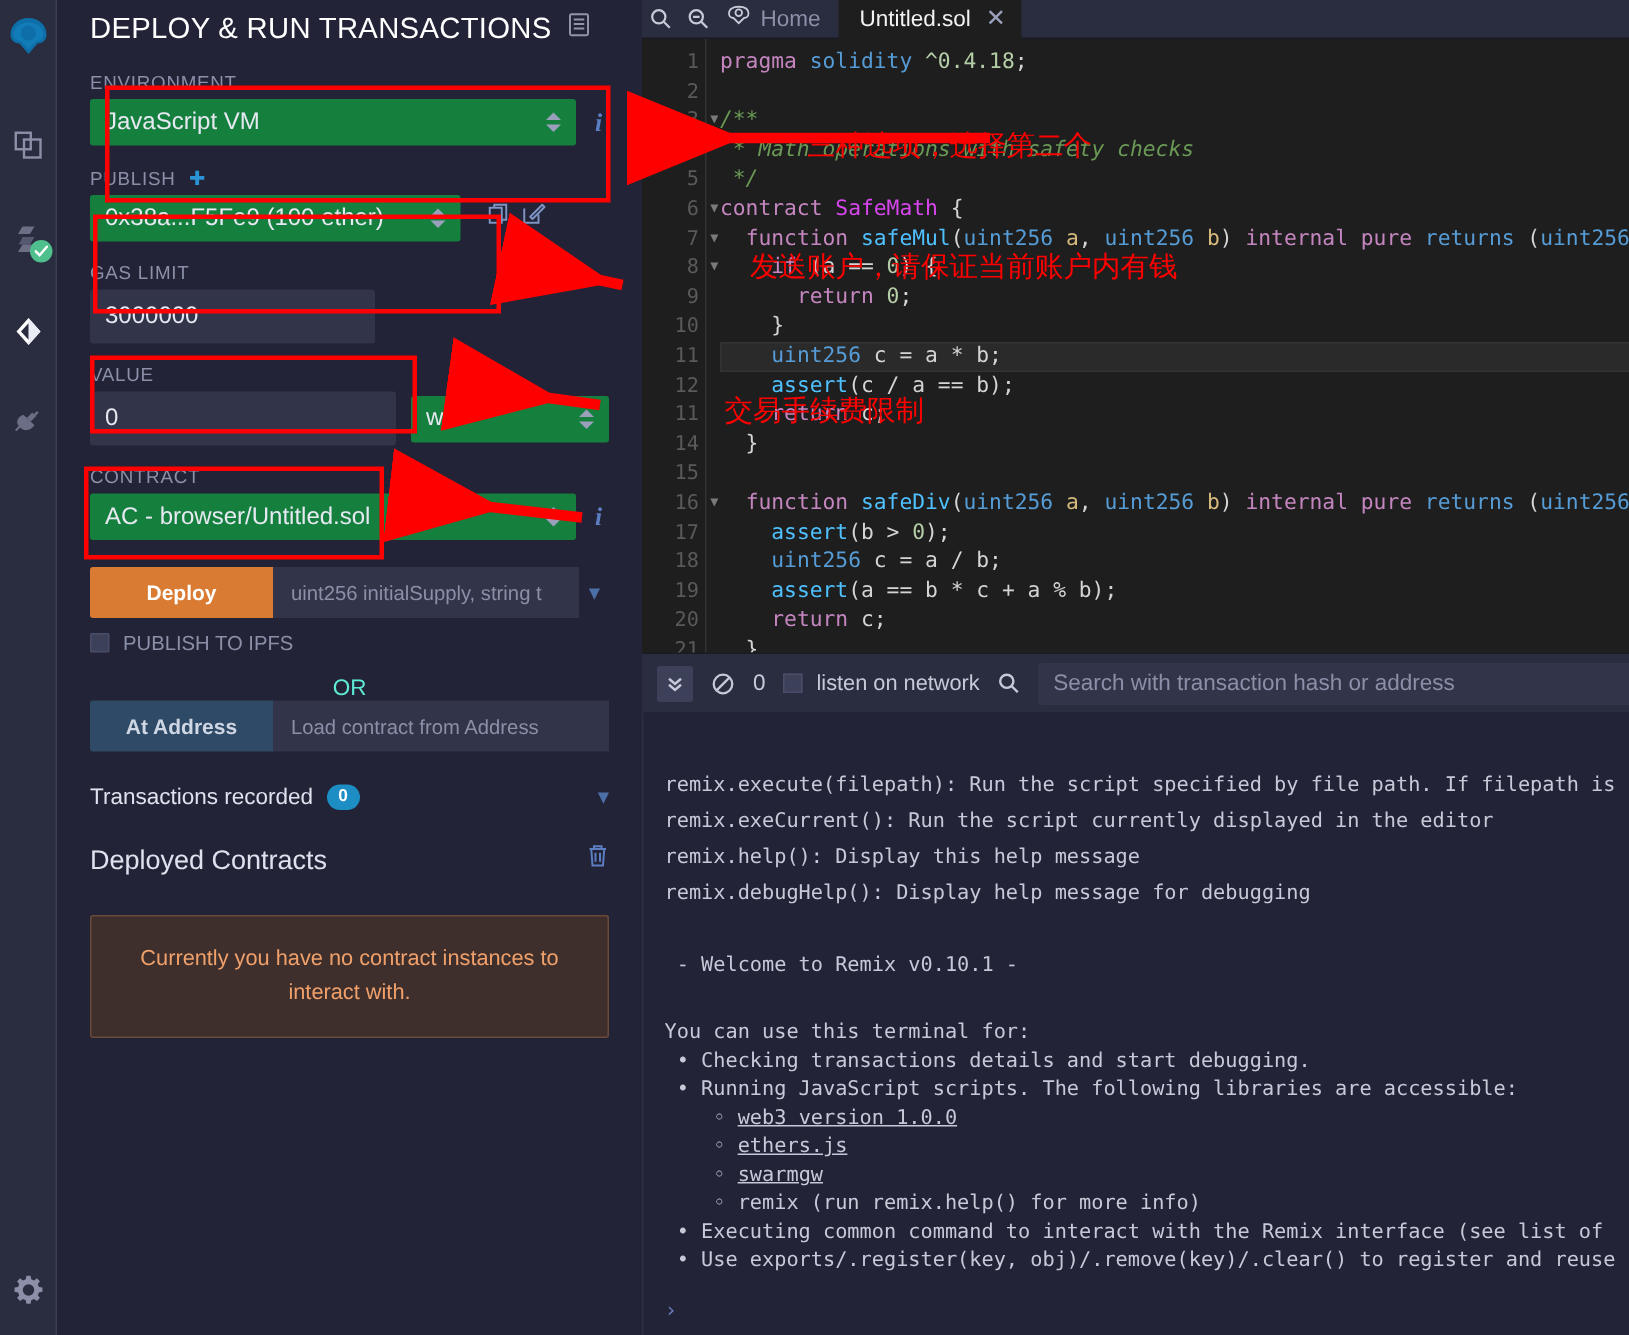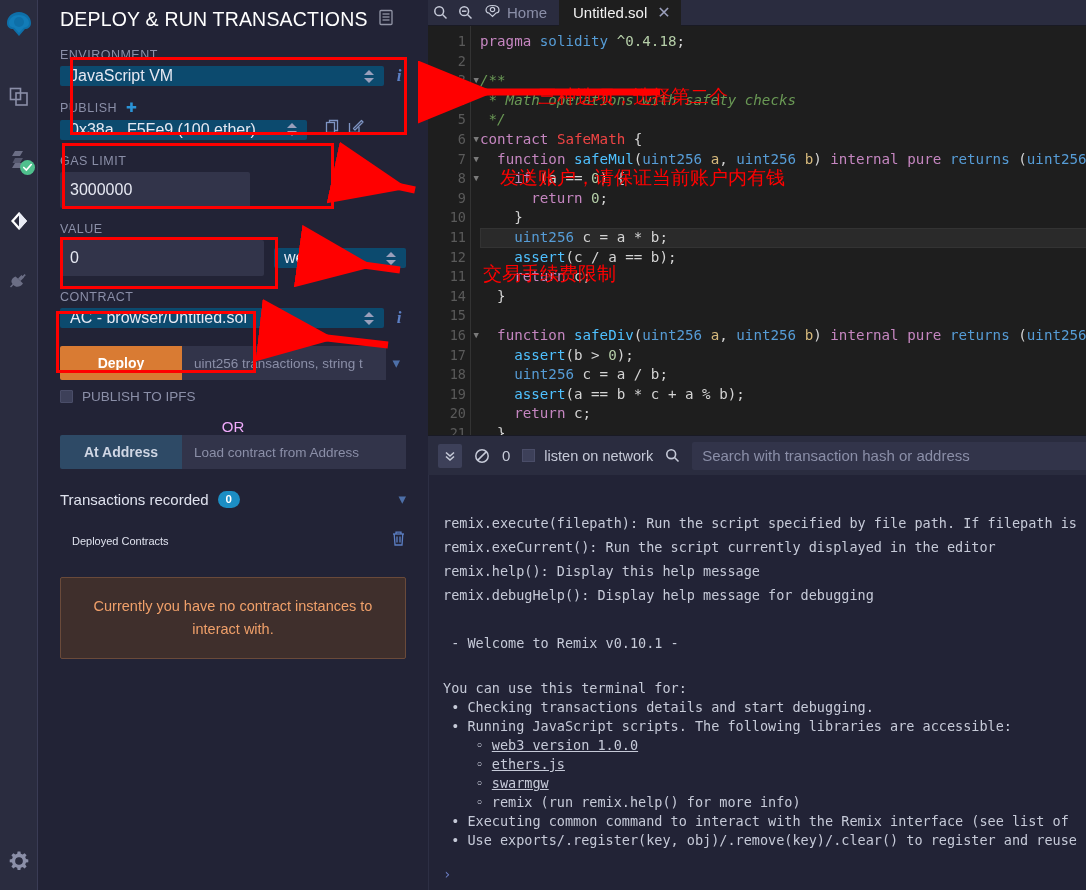--- a/index.html
+++ b/index.html
@@ -60,8 +60,8 @@
 
   .sel-wrap { display: flex; align-items: center; gap: 8px; }
   .sel {
-    background: #0c4a6e; border: none; border-radius: 2px;
-    height: 20px; color: #e6e8f2; font-size: 16px;
+    background: #15803d; border: none; border-radius: 2px;
+    height: 31px; color: #e6e8f2; font-size: 16px;
     display: flex; align-items: center; padding: 0 10px;
     position: relative; flex: 1 1 auto; min-width: 0;
   }

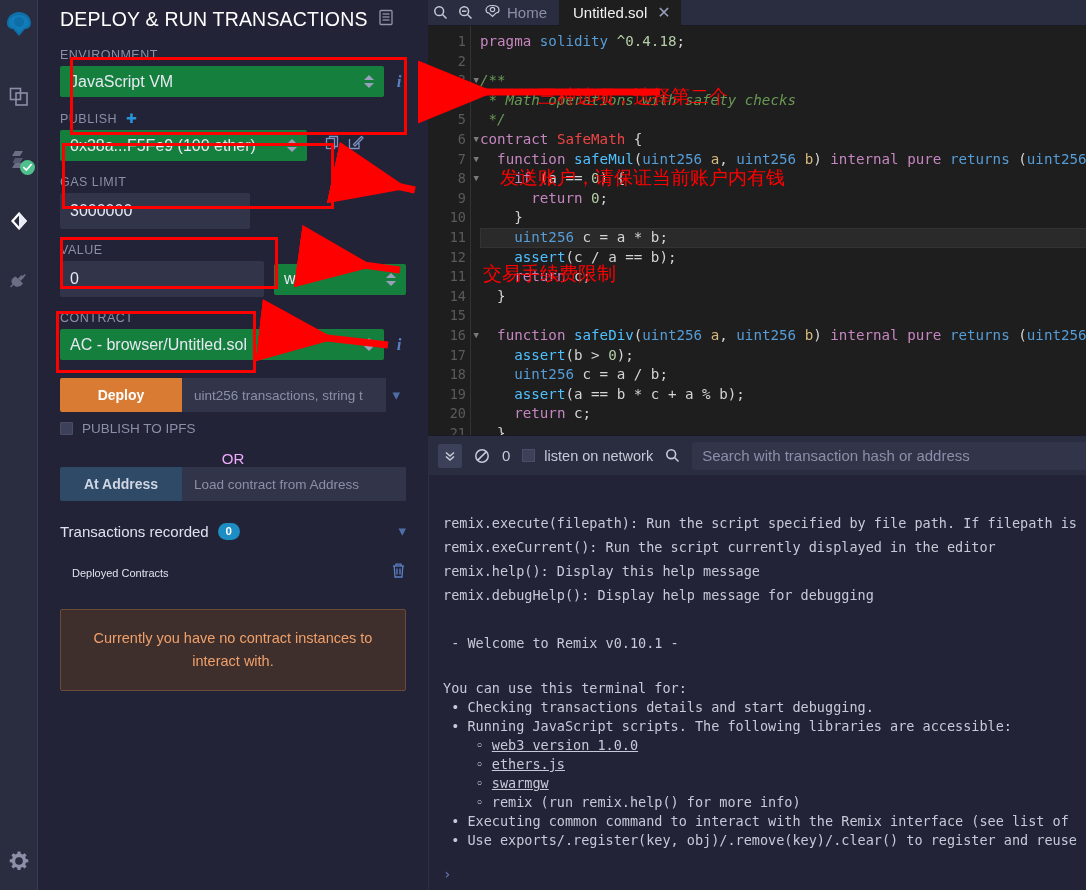--- a/index.html
+++ b/index.html
@@ -176,7 +176,7 @@
   .code .cl.active { background: #2a2a2a; box-shadow: 0 0 0 1px #333 inset; }
   .kw { color: #c586c0; }
   .kw2 { color: #569cd6; }
-  .typ { color: #ef4444; }
+  .typ { color: #d946ef; }
   .fn { color: #4fc1ff; }
   .num { color: #b5cea8; }
   .cmt { color: #6a9955; font-style: italic; }

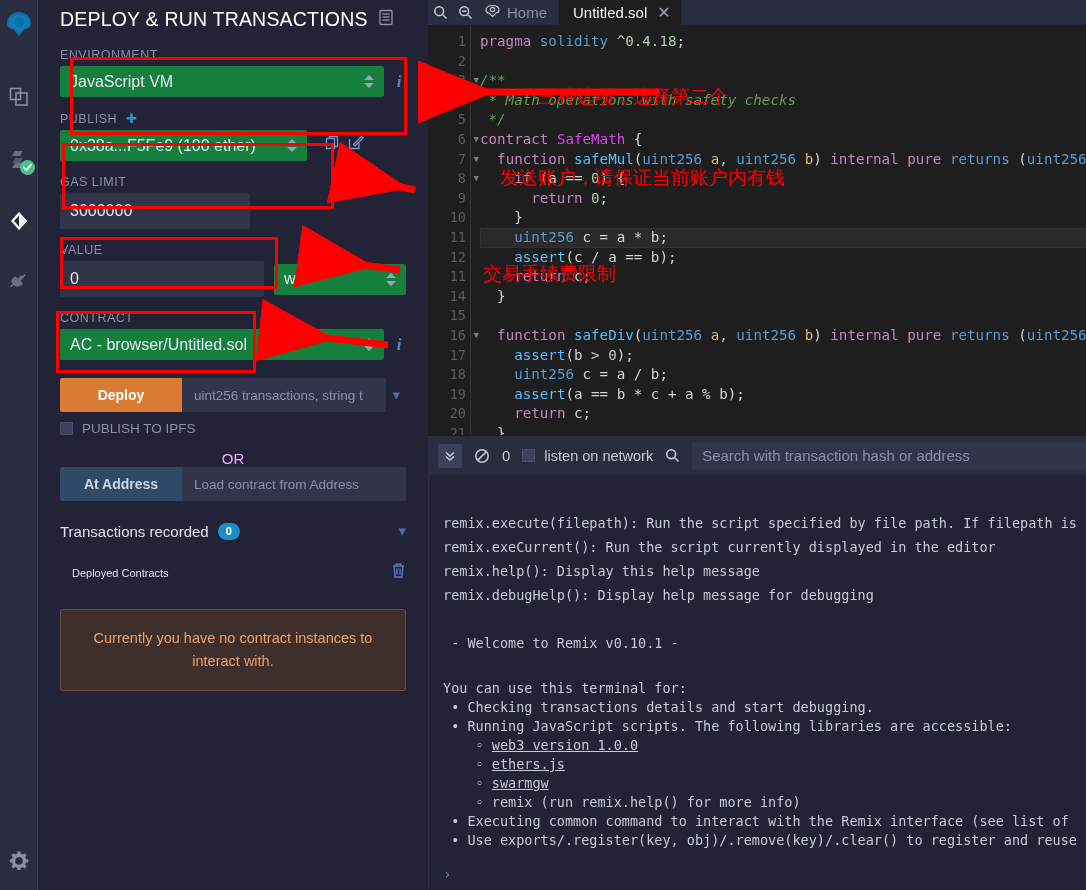--- a/index.html
+++ b/index.html
@@ -374,7 +374,7 @@
     <div class="deploy-row">
       <button class="btn-deploy">Deploy</button>
       <div class="deploy-args">
-        <span>uint256 transactions, string t</span>
+        <span>uint256 initialSupply, string t</span>
       </div>
       <span class="chev">▾</span>
     </div>

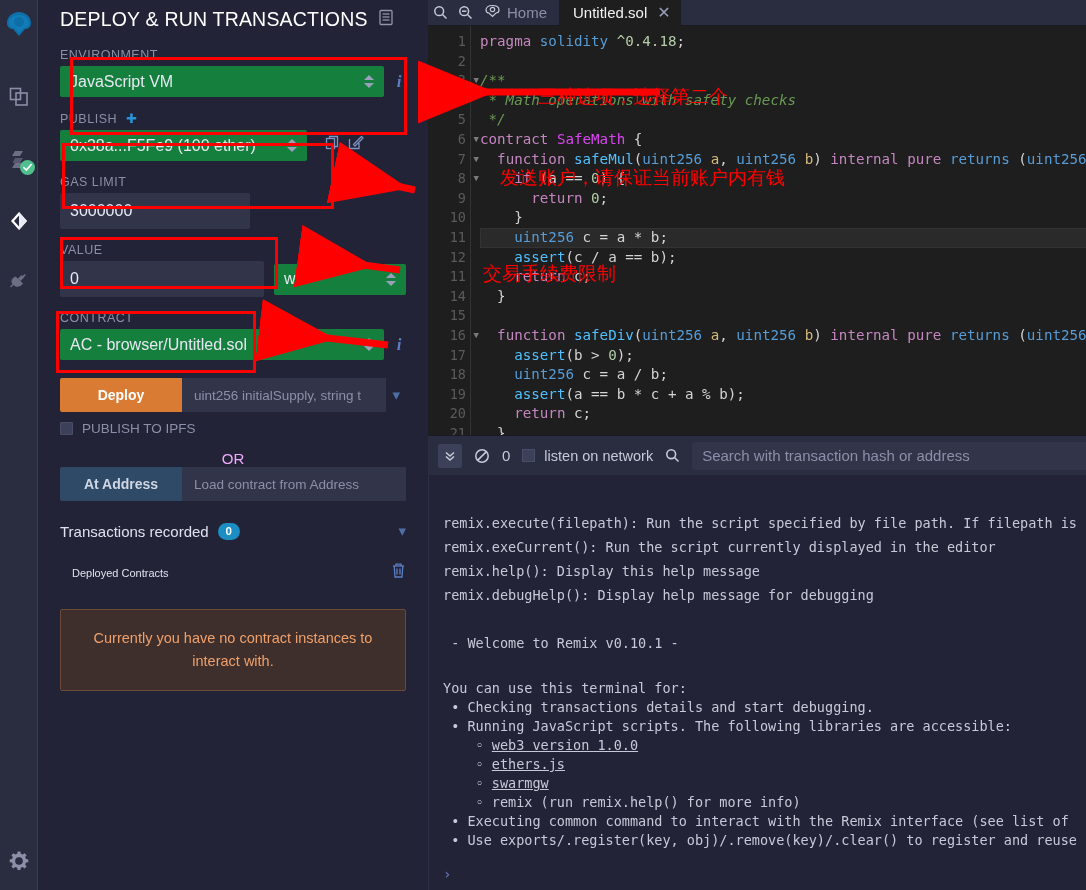--- a/index.html
+++ b/index.html
@@ -107,7 +107,7 @@
   .cbox { width: 13px; height: 13px; background: #3d4059; border: 1px solid #4a4d68; border-radius: 1px; }
   .ipfs-row .lbl { color: #8b8fa8; font-size: 13.5px; }
 
-  .or-row { text-align: center; color: #f0abfc; font-size: 15px; margin-top: 14px; }
+  .or-row { text-align: center; color: #5eead4; font-size: 15px; margin-top: 14px; }
 
   .at-row { display: flex; align-items: stretch; height: 34px; }
   .btn-at {

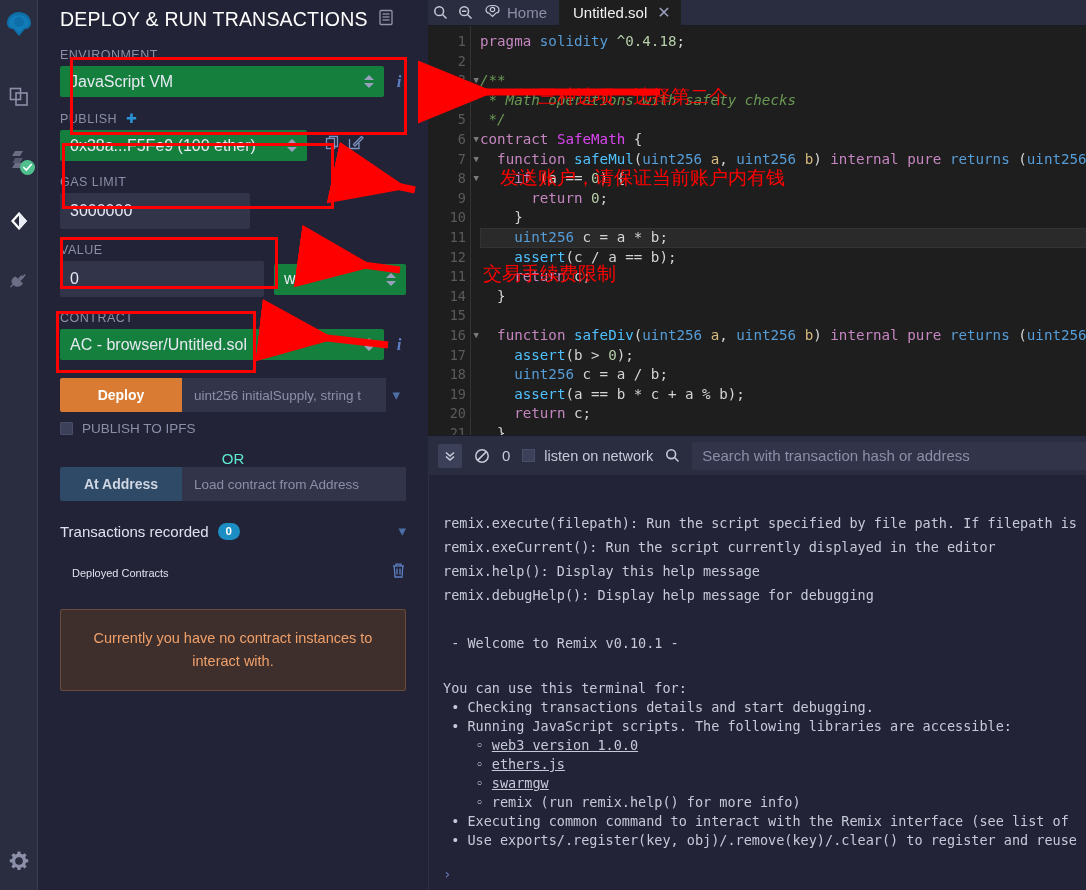--- a/index.html
+++ b/index.html
@@ -131,7 +131,7 @@
   .tx-rec .chev2 { margin-left: auto; color: #4d6fa8; font-size: 15px; }
 
   .dep-contracts { display: flex; align-items: center; margin-top: 22px; }
-  .dep-contracts .label { color: #dfe2ee; font-size: 11px; margin-left: 12px; }
+  .dep-contracts .label { color: #dfe2ee; font-size: 18px; }
   .dep-contracts .trash { margin-left: auto; color: #5c7fc4; }
 
   .warnbox {

